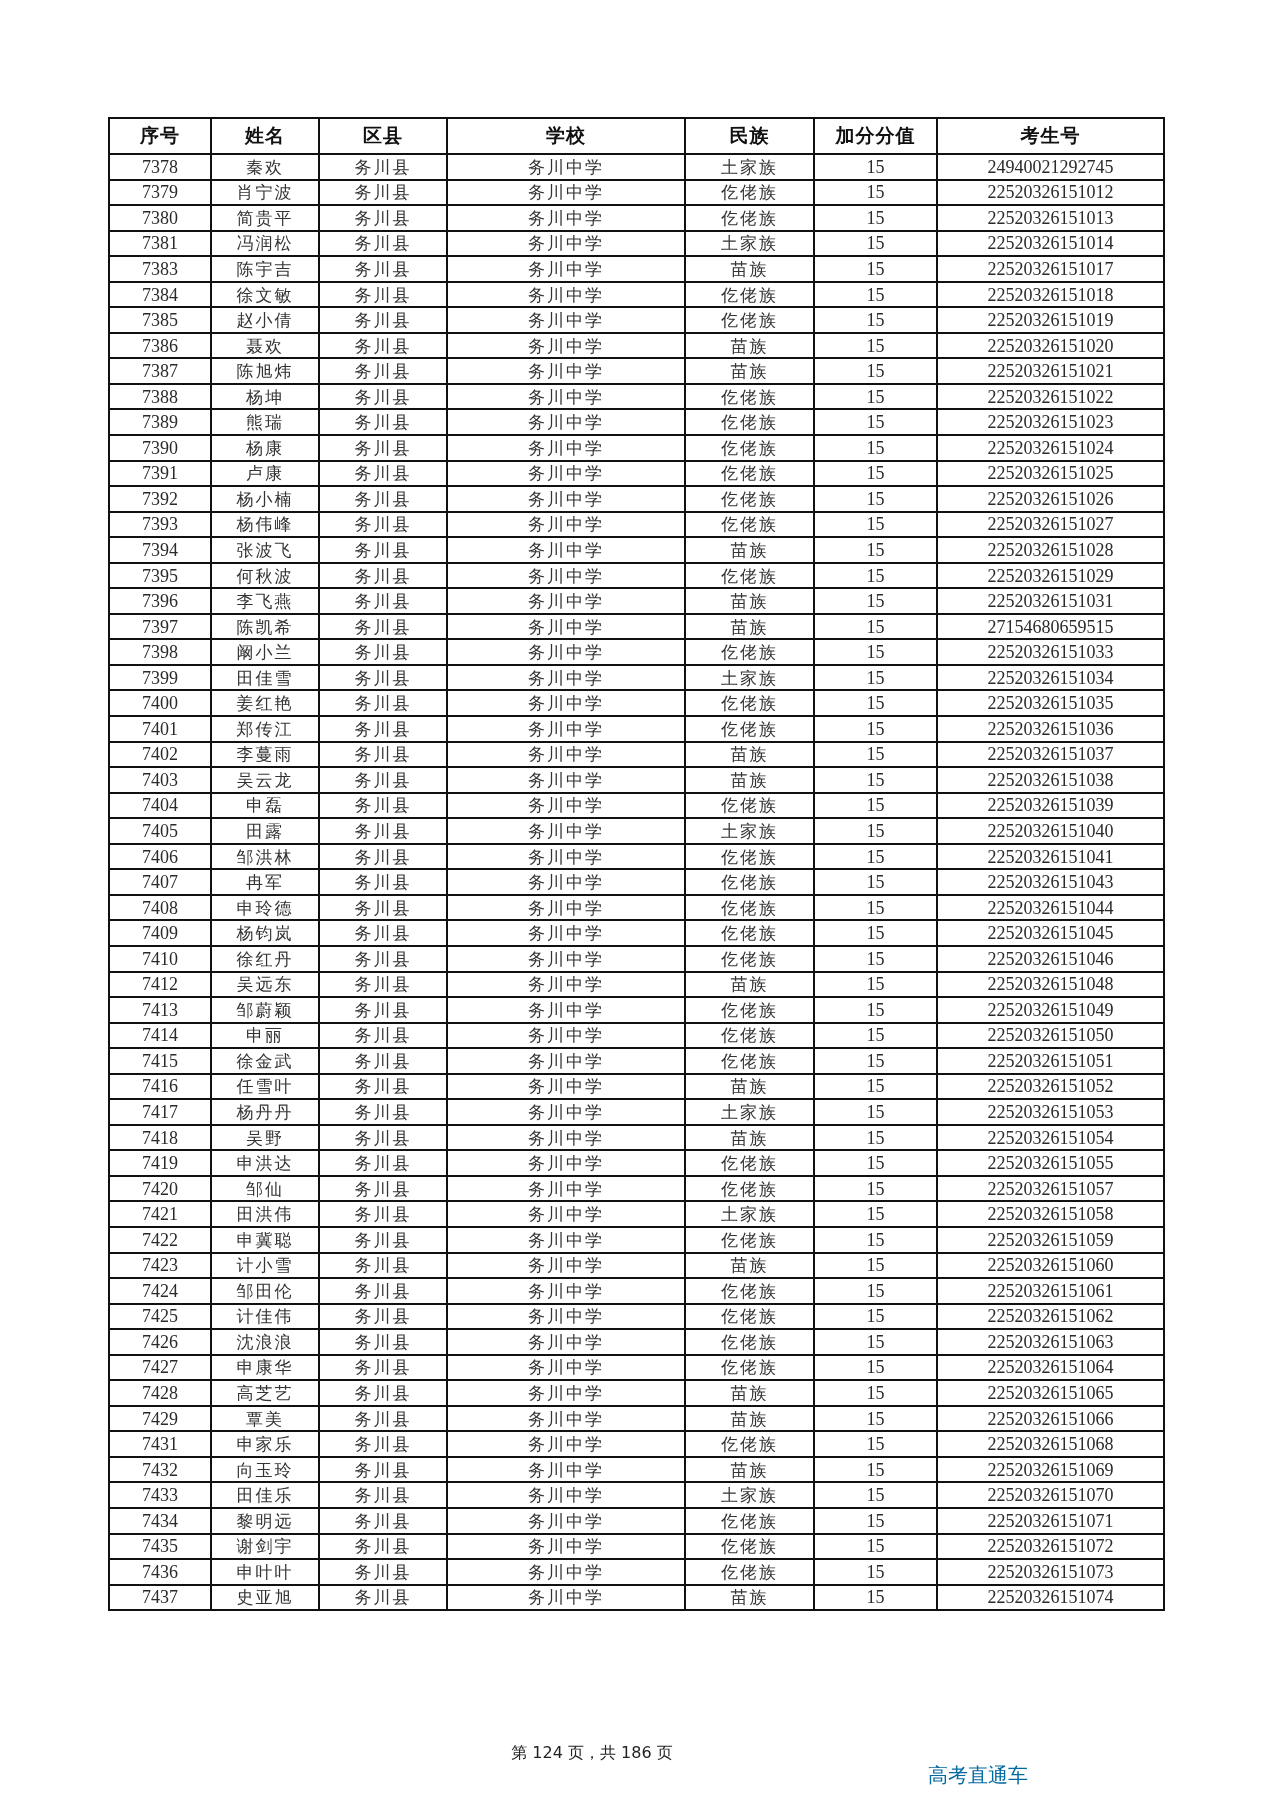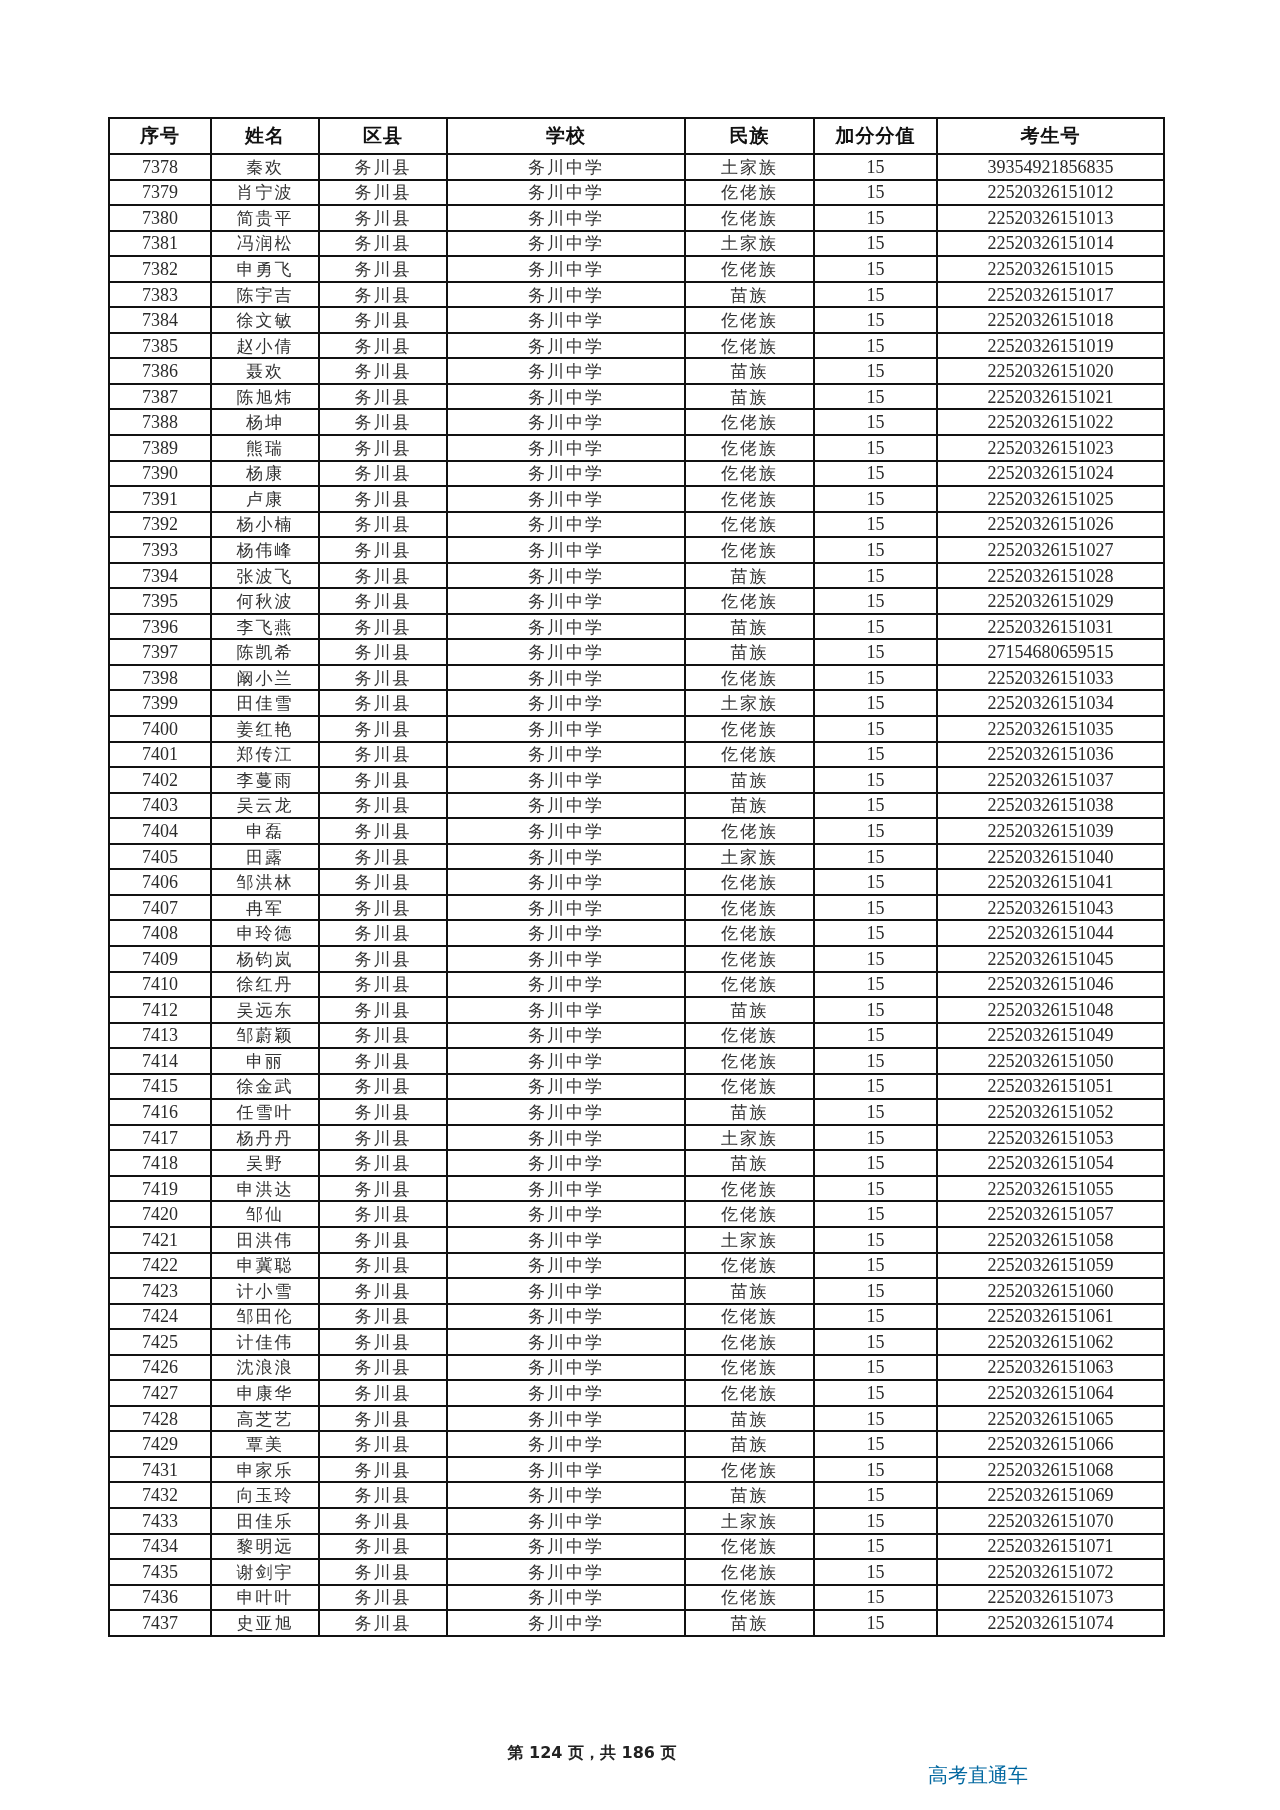--- a/index.html
+++ b/index.html
@@ -51,7 +51,7 @@
           <td class="cjk">务川中学</td>
           <td class="cjk">土家族</td>
           <td class="num">15</td>
-          <td class="num">39354921856835</td>
+          <td class="num">24940021292745</td>
         </tr>
         <tr>
           <td class="num">7379</td>

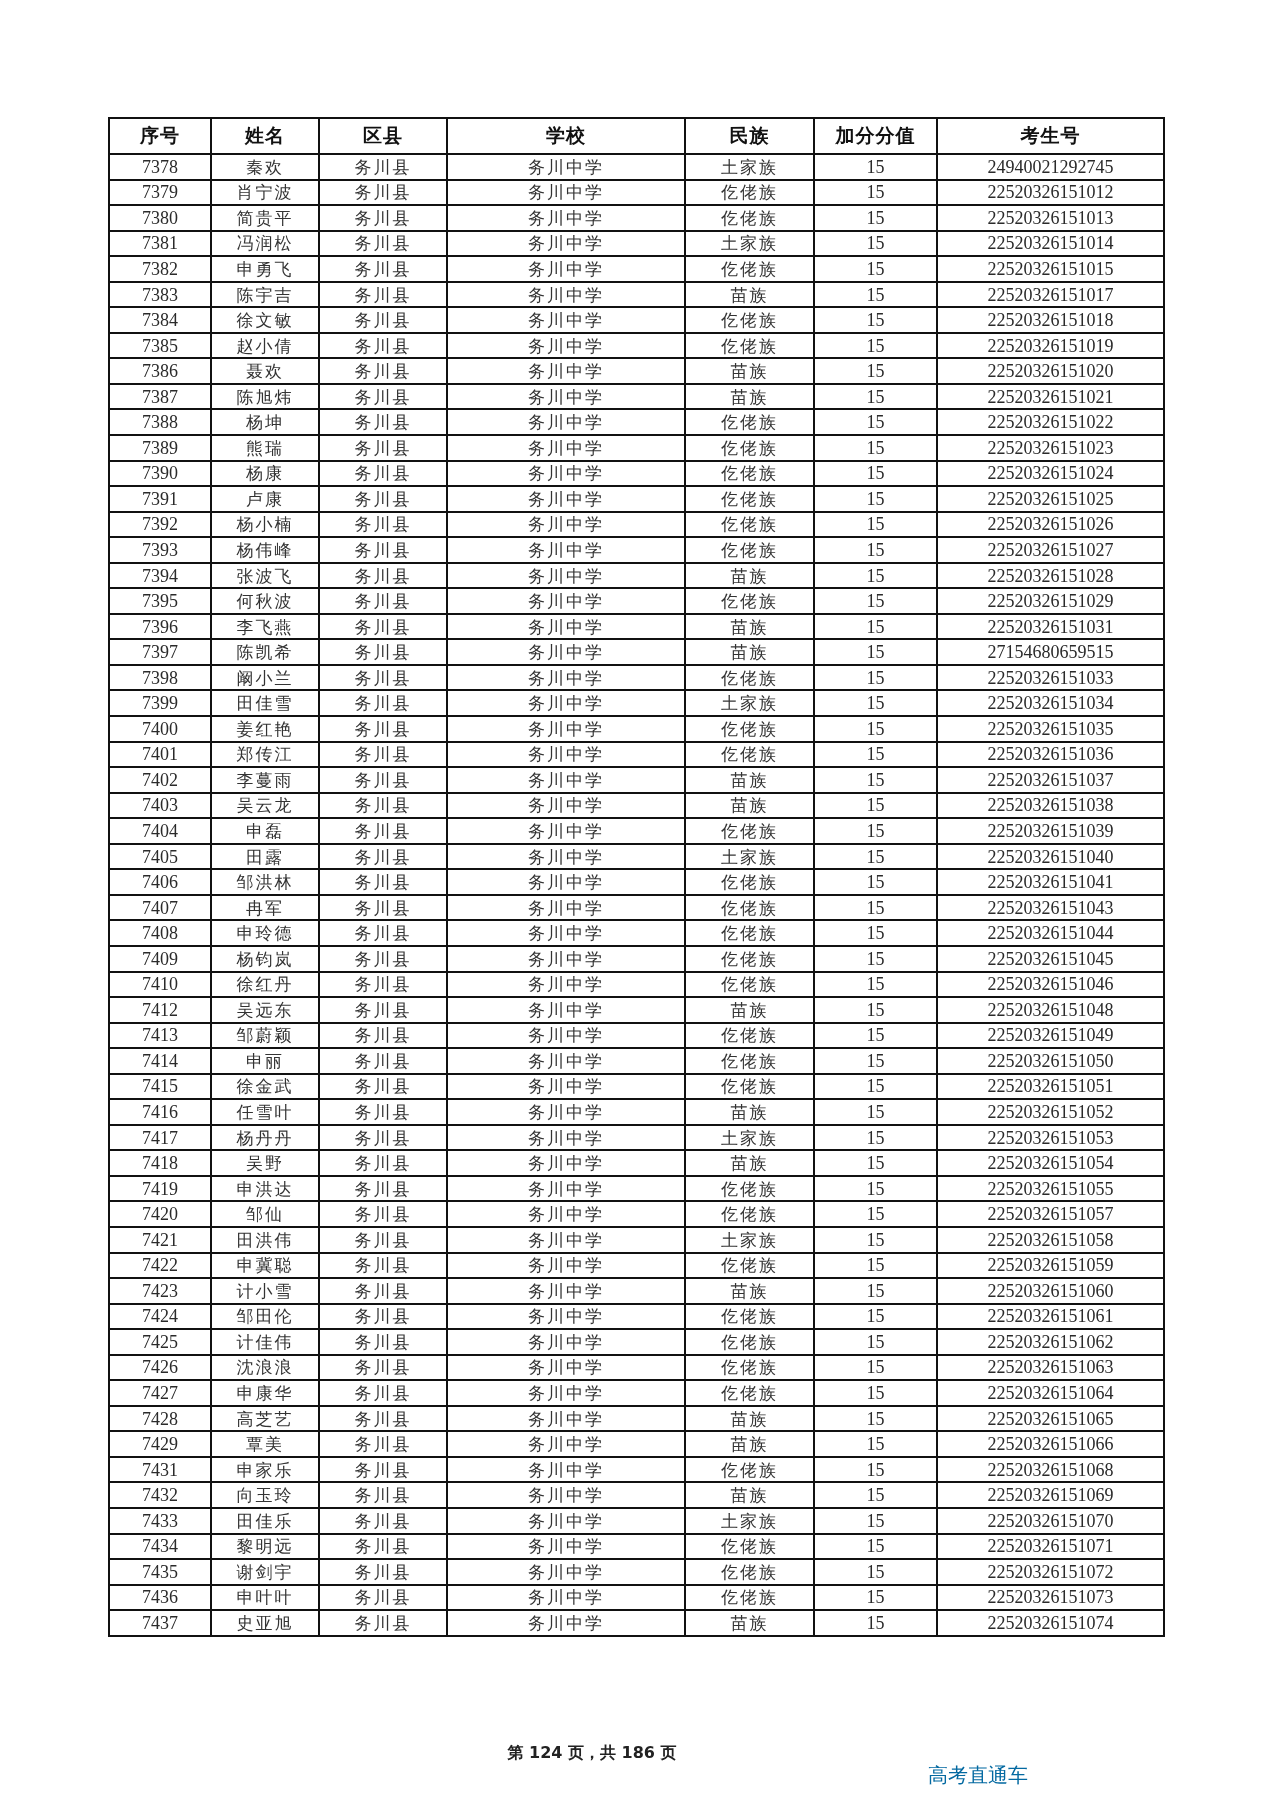--- a/index.html
+++ b/index.html
@@ -81,15 +81,6 @@
           <td class="num">22520326151014</td>
         </tr>
         <tr>
-          <td class="num">7382</td>
-          <td class="cjk">申勇飞</td>
-          <td class="cjk">务川县</td>
-          <td class="cjk">务川中学</td>
-          <td class="cjk">仡佬族</td>
-          <td class="num">15</td>
-          <td class="num">22520326151015</td>
-        </tr>
-        <tr>
           <td class="num">7383</td>
           <td class="cjk">陈宇吉</td>
           <td class="cjk">务川县</td>

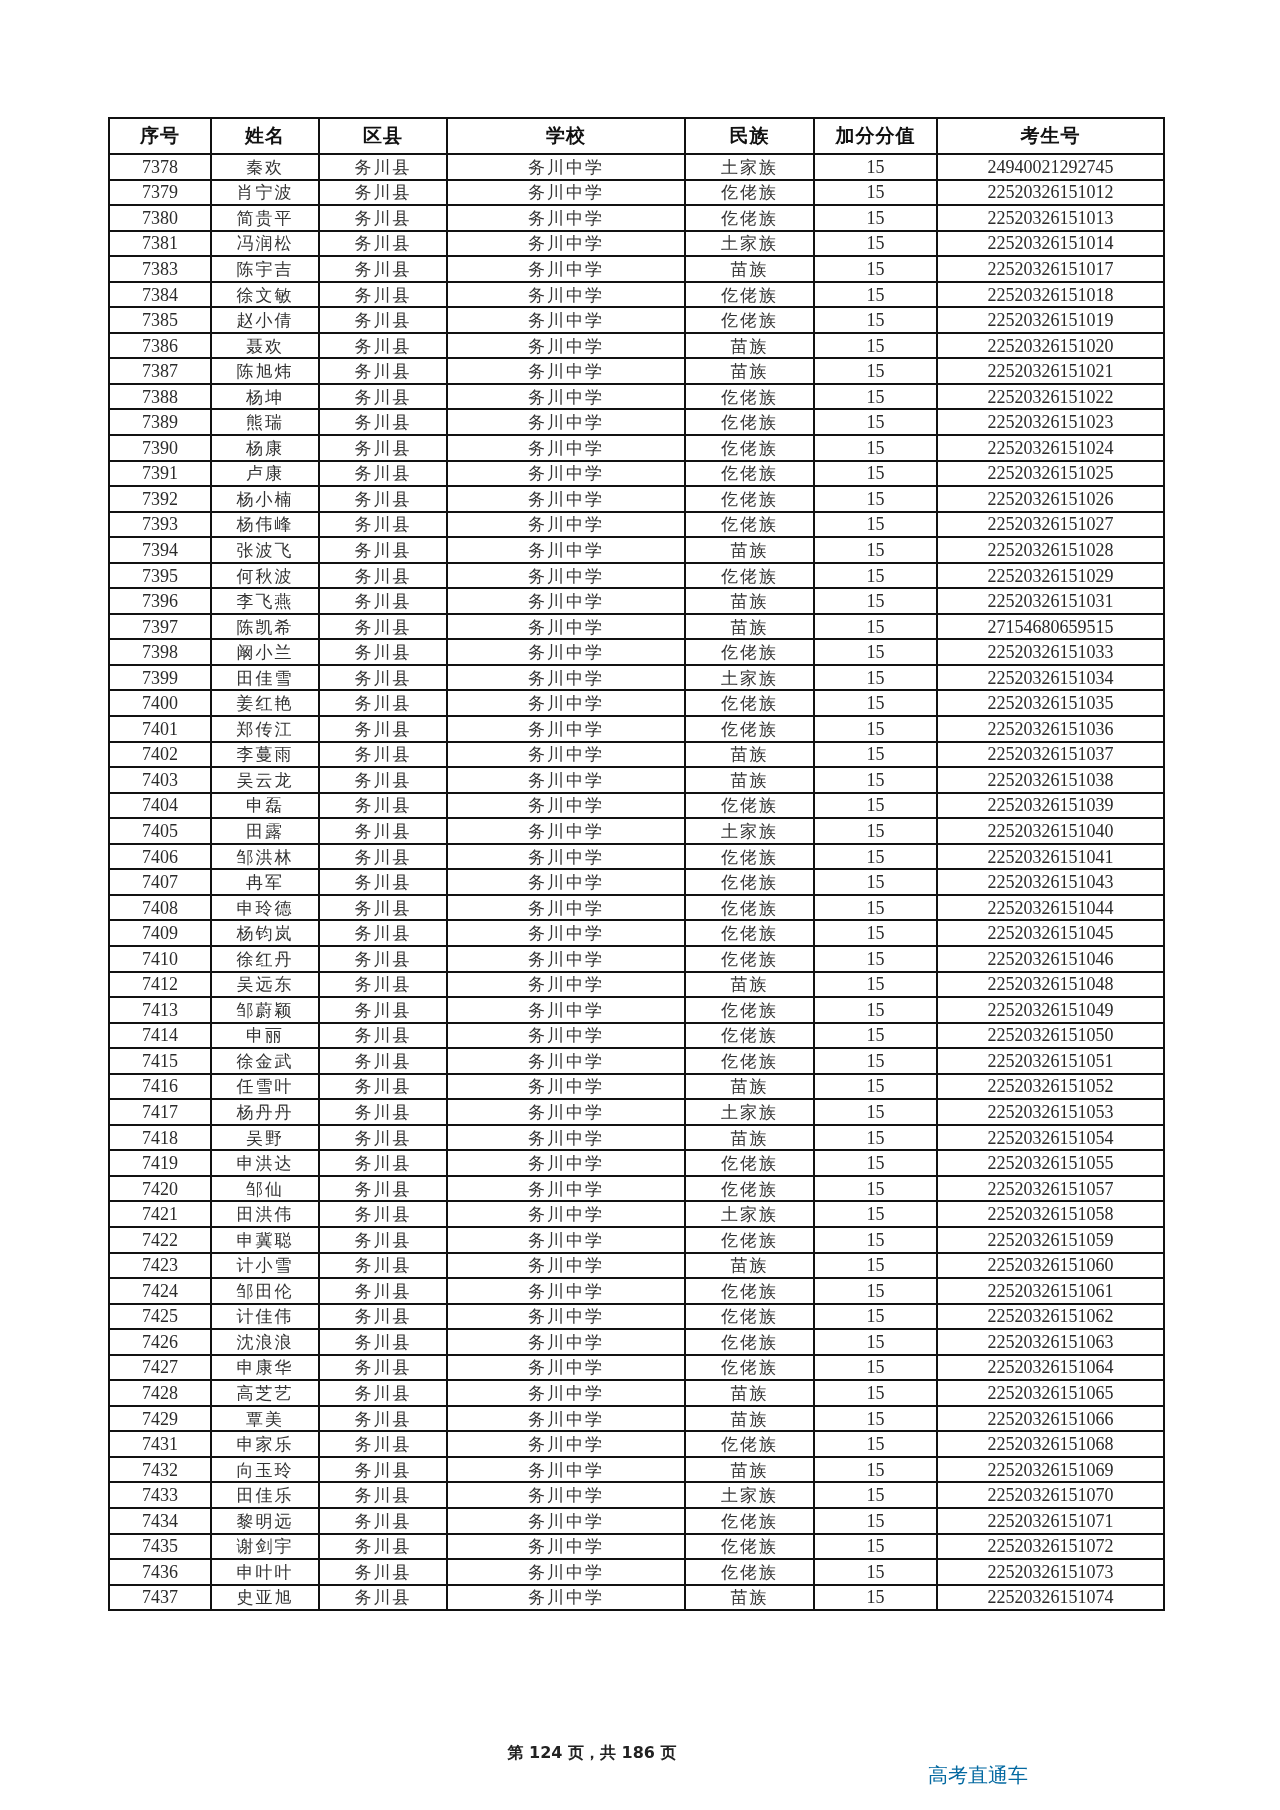--- a/index.html
+++ b/index.html
@@ -14,7 +14,7 @@
     td.num { font-family: "Liberation Serif", "DejaVu Serif", serif; font-size: 18px; }
     .footer { position: absolute; top: 1743px; left: 0; width: 1280px; text-align: center;
               font-family: "DejaVu Sans", "Liberation Sans", sans-serif; font-size: 16px; color: #222; }
-    .footer span.inner { position: relative; left: -48px; font-weight: bold; }
+    .footer span.inner { position: relative; left: -48px; }
     .watermark { position: absolute; top: 1762px; left: 928px; font-family: "DejaVu Sans", "Liberation Sans", sans-serif;
                  font-size: 20px; color: #0369a1; }
   </style>

